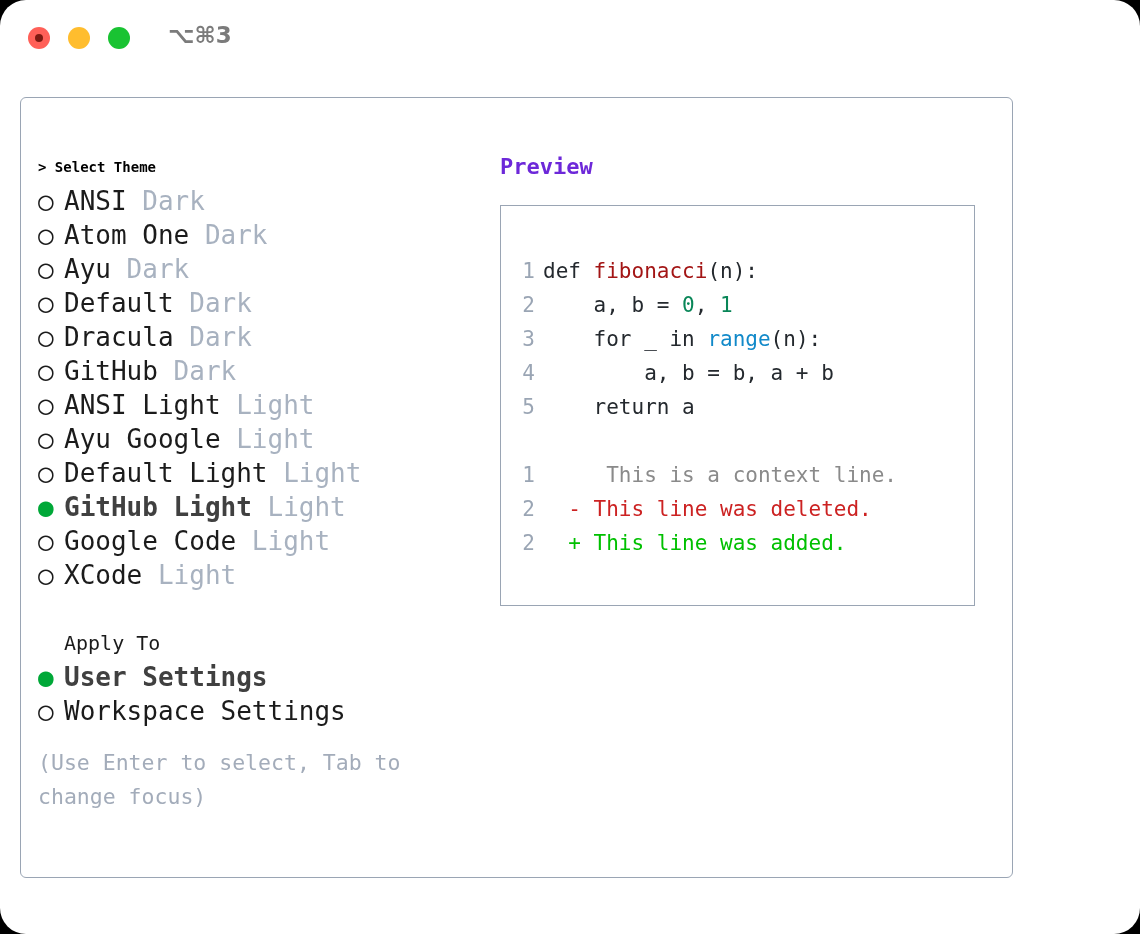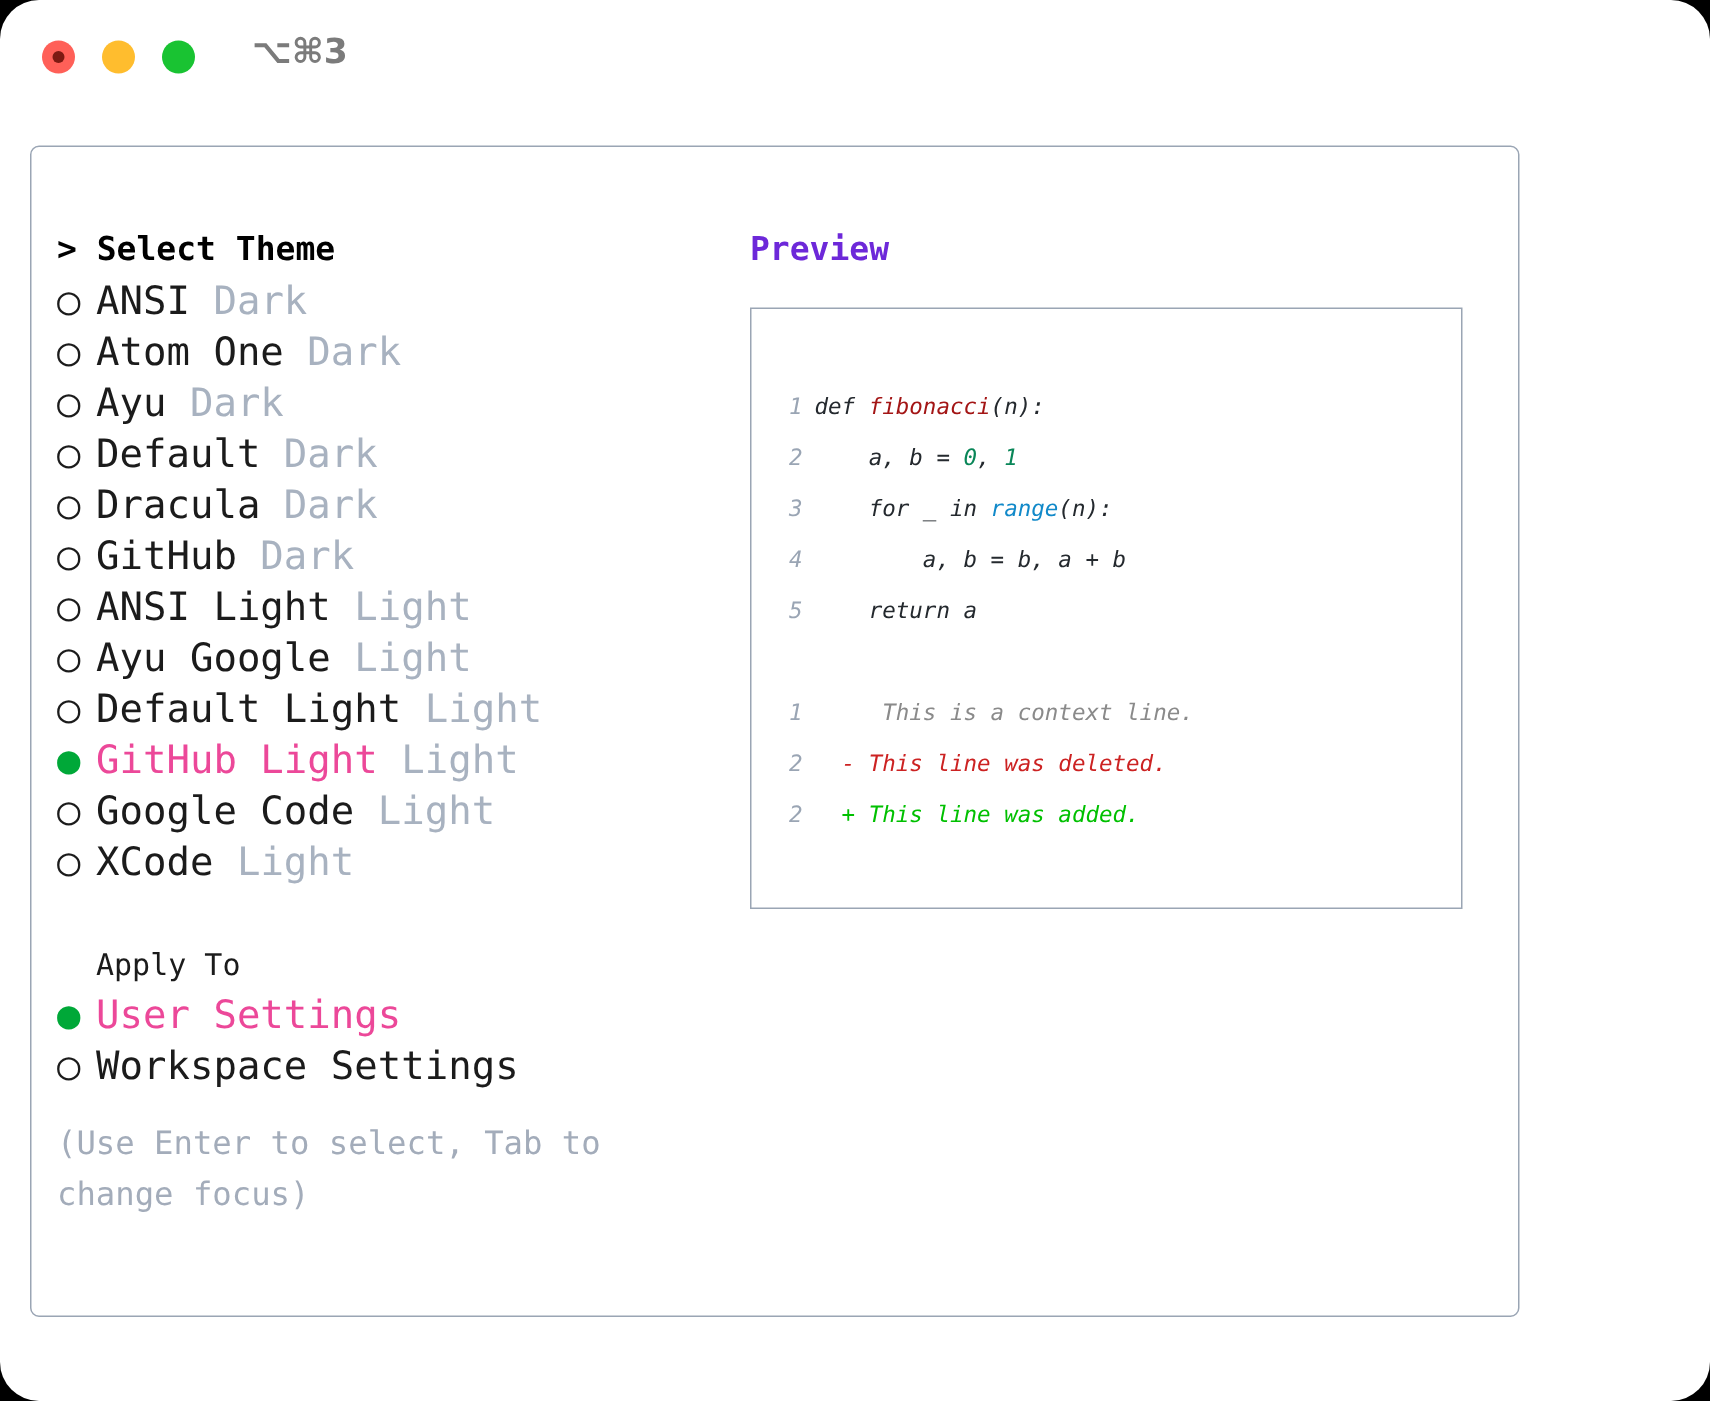--- a/index.html
+++ b/index.html
@@ -92,7 +92,7 @@
   }
   .section-head {
     font-weight: bold;
-    font-size: 22px;
+    font-size: 14px;
     color: #000000;
   }
   .marker {

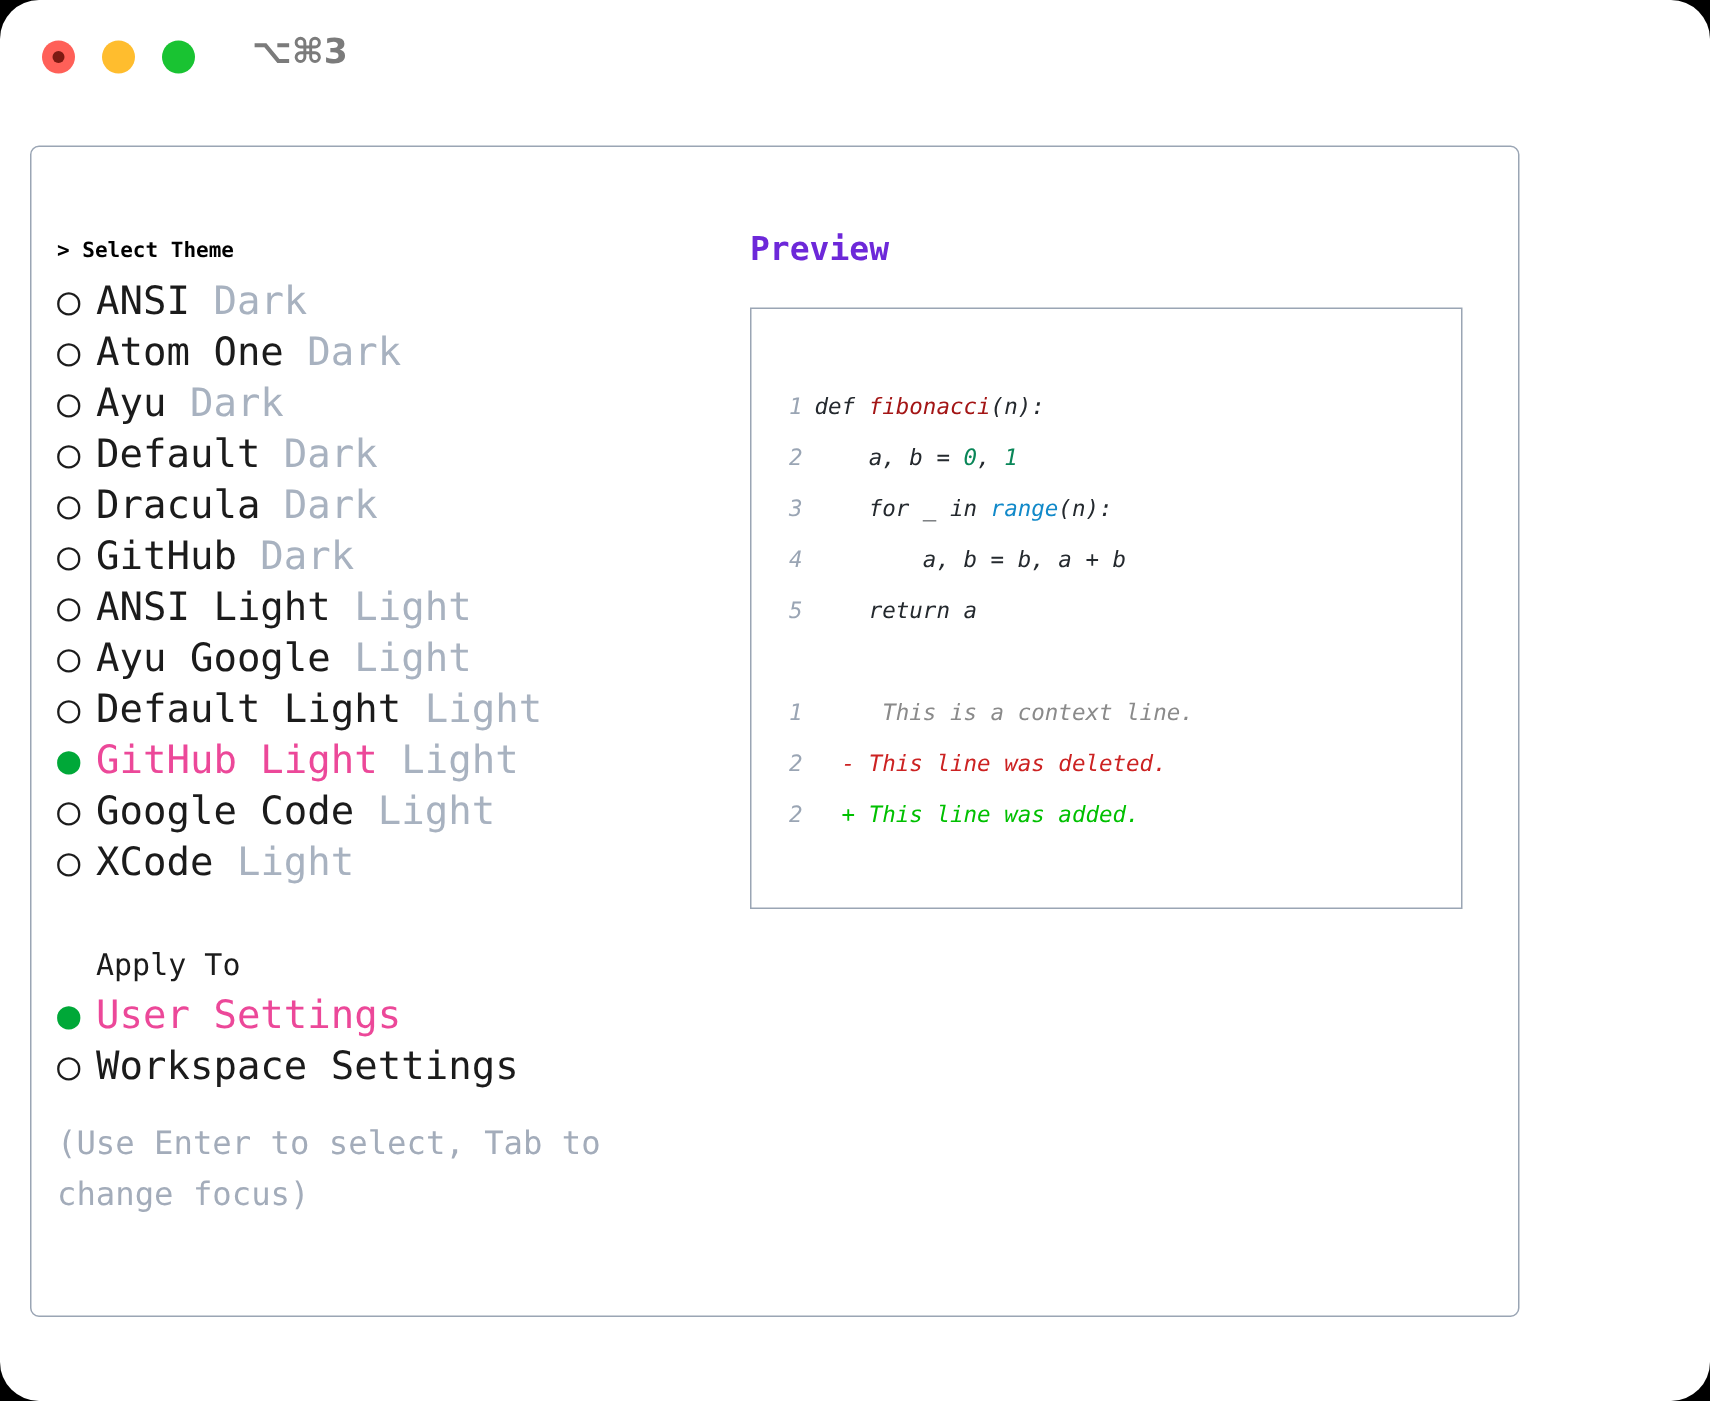--- a/index.html
+++ b/index.html
@@ -148,10 +148,9 @@
   .code-line {
     height: 34px;
     line-height: 34px;
-    font-size: 15px;
+    font-size: 21px;
     white-space: pre;
     color: #24292e;
-    font-style: italic;
   }
   .ln {
     display: inline-block;

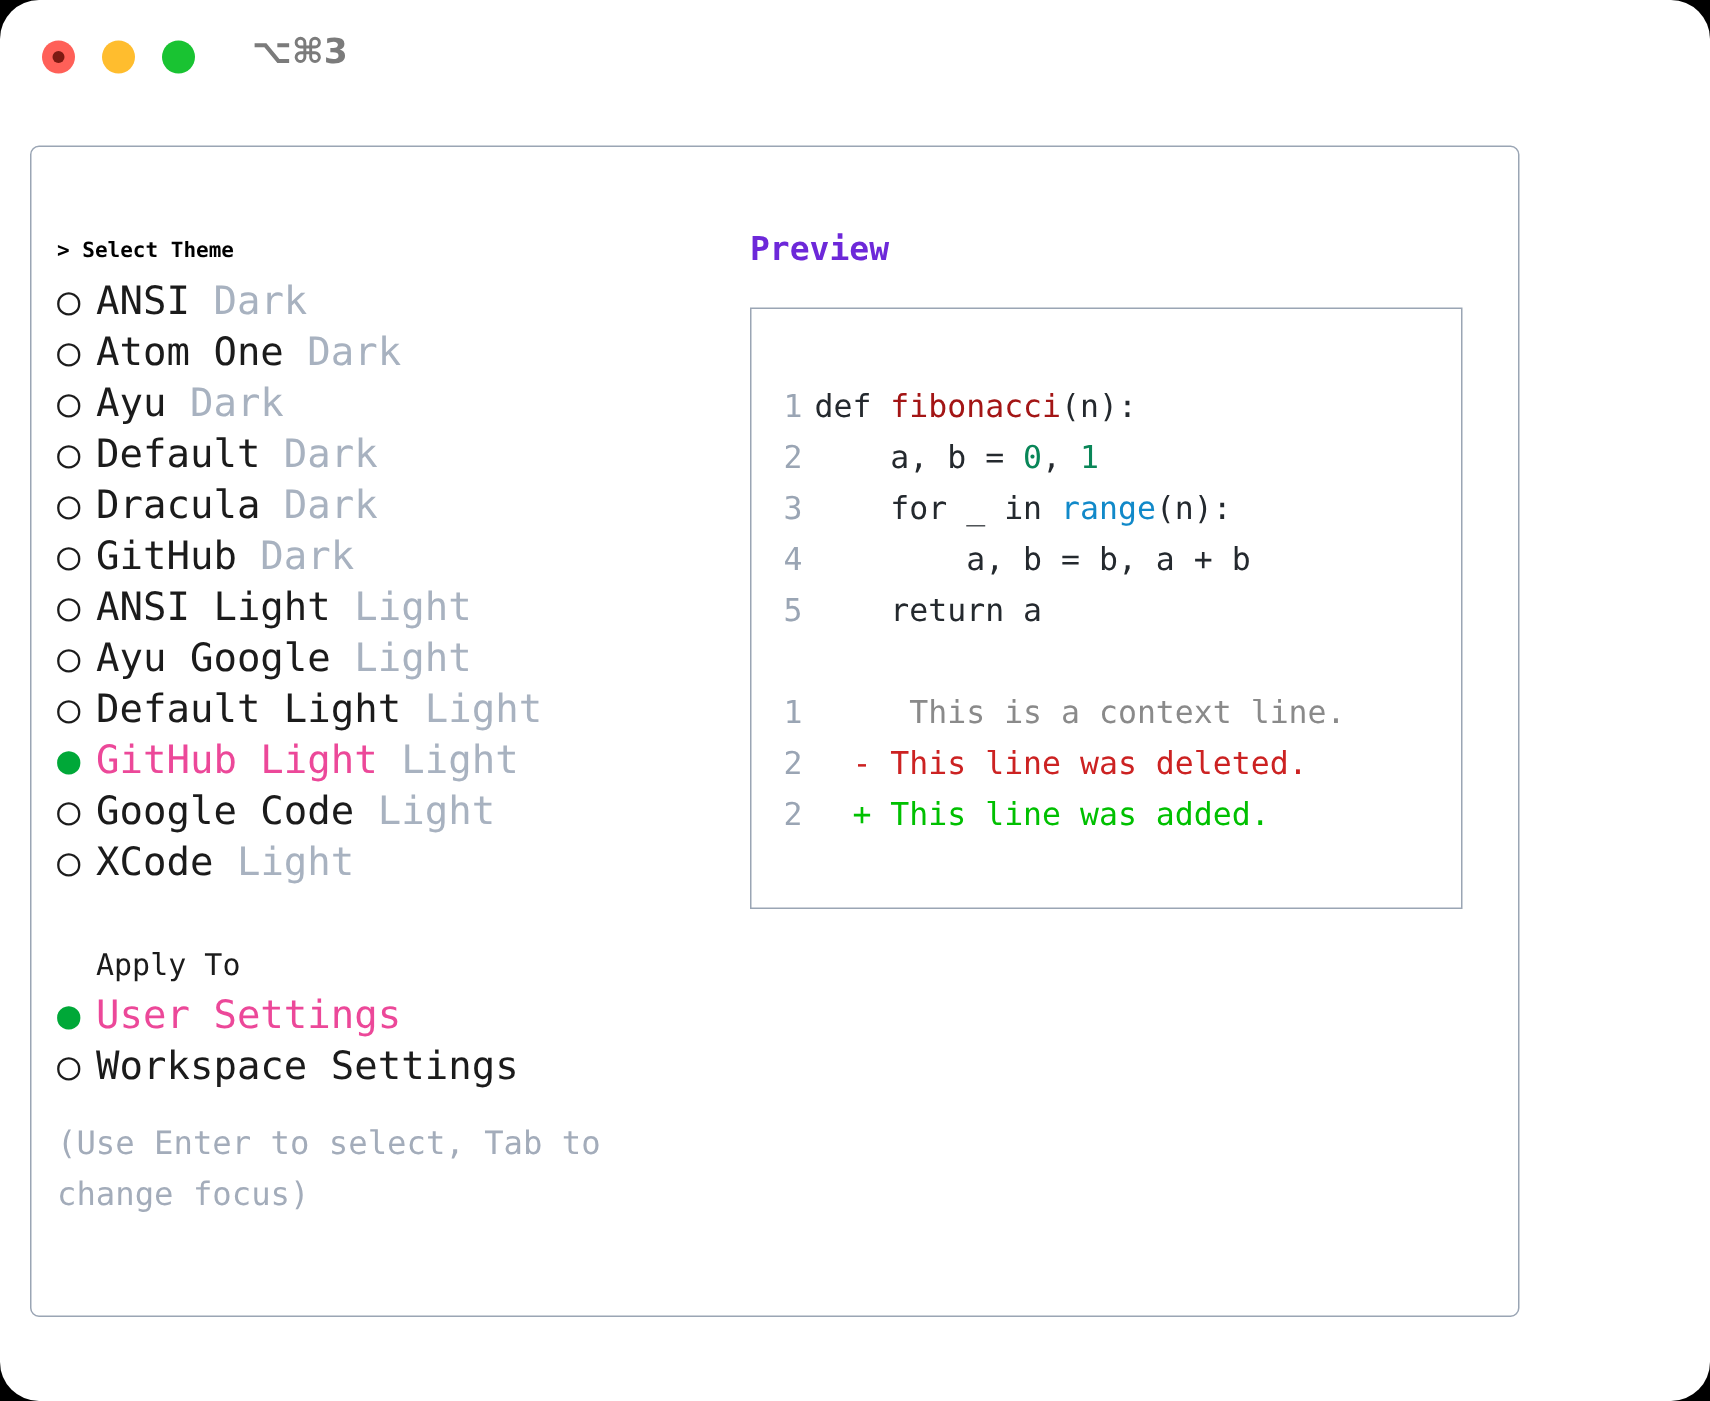--- a/index.html
+++ b/index.html
@@ -103,7 +103,7 @@
   .row .tag {
     color: #a8b2c0;
   }
-  .row.selected .label { color: #ec4899; }
+  .row.selected .label { color: #404040; font-weight: bold; }
   .row.selected .marker { color: #00a838; }
 
   .spacer-sm { height: 34px; }

